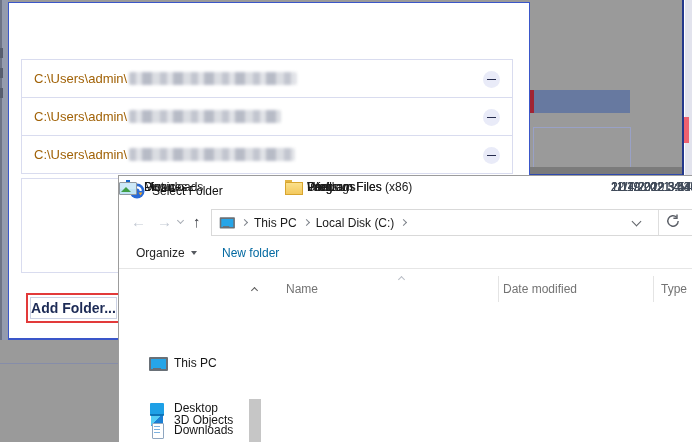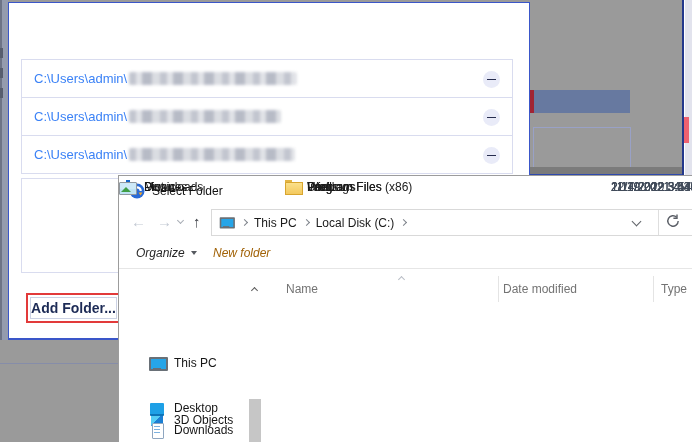--- a/index.html
+++ b/index.html
@@ -35,7 +35,7 @@
   .md-row{position:relative;height:39px;border:1px solid #d9dcef;background:#fff;
     display:flex;align-items:center;padding:0 12px;}
   .md-row + .md-row{margin-top:-1px;}
-  .md-path{font-size:13px;color:#3b82f6;white-space:nowrap;}
+  .md-path{font-size:13px;color:#a16207;white-space:nowrap;}
   .blur-block{height:13px;margin-left:2px;border-radius:2px;filter:blur(1.6px);opacity:.8;
     background:repeating-linear-gradient(90deg,#b4b8c4 0 7px,#dadce2 7px 13px,#a6abb9 13px 23px,#d2d5db 23px 31px);}
   .md-row:nth-child(1) .blur-block{width:168px;}

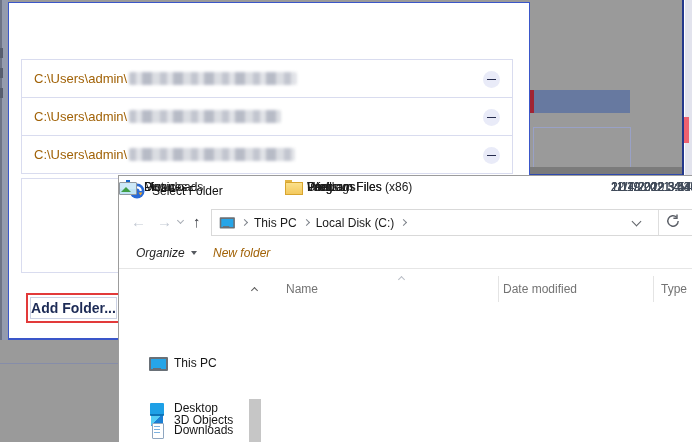--- a/index.html
+++ b/index.html
@@ -72,7 +72,7 @@
   .addr-sep{position:absolute;left:539px;top:4px;width:1px;height:25px;background:#dedede;}
   .refresh-btn{position:absolute;left:546px;top:7px;width:18px;height:18px;}
 
-  .toolbar{position:absolute;left:0;top:62px;right:0;height:31px;border-bottom:1px solid #e6e6e6;font-style:italic;}
+  .toolbar{position:absolute;left:0;top:62px;right:0;height:31px;border-bottom:1px solid #e6e6e6;}
   .tb-organize{position:absolute;left:17px;top:8px;display:flex;align-items:center;gap:6px;color:#262626;}
   .caret-down{width:0;height:0;border-left:3.5px solid transparent;border-right:3.5px solid transparent;border-top:4px solid #55595f;}
   .tb-newfolder{position:absolute;left:94px;top:8px;color:#a16207;}

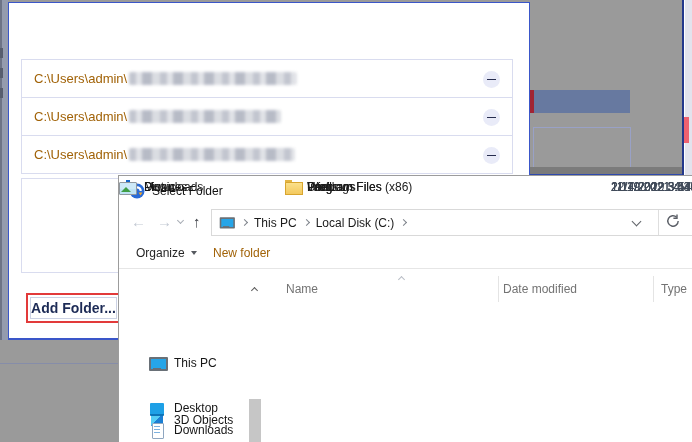--- a/index.html
+++ b/index.html
@@ -75,7 +75,7 @@
   .toolbar{position:absolute;left:0;top:62px;right:0;height:31px;border-bottom:1px solid #e6e6e6;}
   .tb-organize{position:absolute;left:17px;top:8px;display:flex;align-items:center;gap:6px;color:#262626;}
   .caret-down{width:0;height:0;border-left:3.5px solid transparent;border-right:3.5px solid transparent;border-top:4px solid #55595f;}
-  .tb-newfolder{position:absolute;left:94px;top:8px;color:#a16207;}
+  .tb-newfolder{position:absolute;left:103px;top:8px;color:#0369a1;}
 
   
   .sb-item{position:absolute;width:124px;height:22px;display:flex;align-items:center;gap:8px;}

